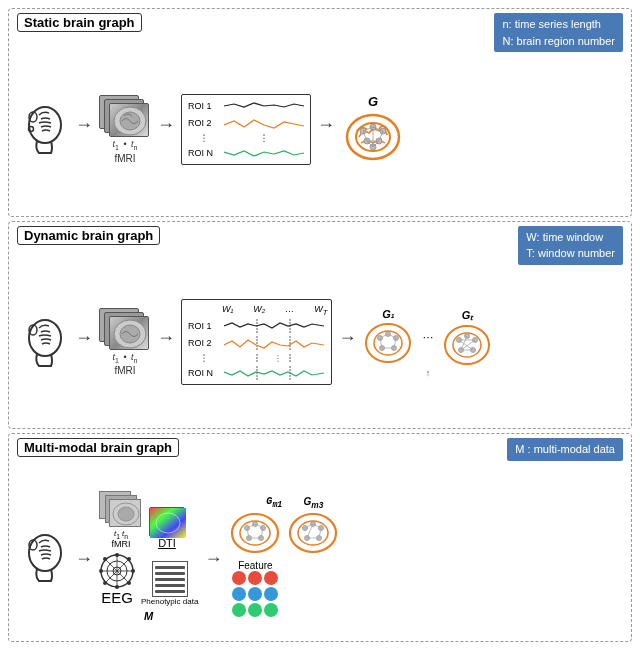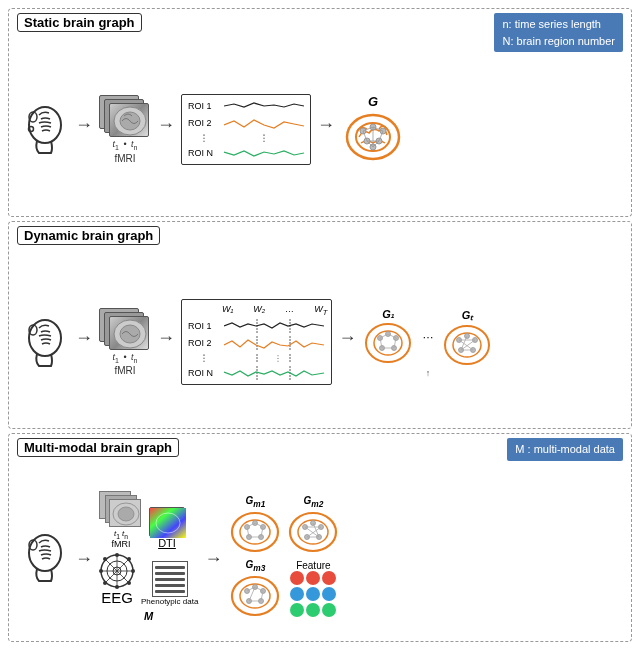--- a/index.html
+++ b/index.html
@@ -335,6 +335,9 @@
 
   <div class="section">
     <div class="section-label">Dynamic brain graph</div>
+    <div class="info-box">
+      <span>W: time window<br>T: window number</span>
+    </div>
     <div class="sec2-content">
 
       <svg class="brain-head" viewBox="0 0 52 52">

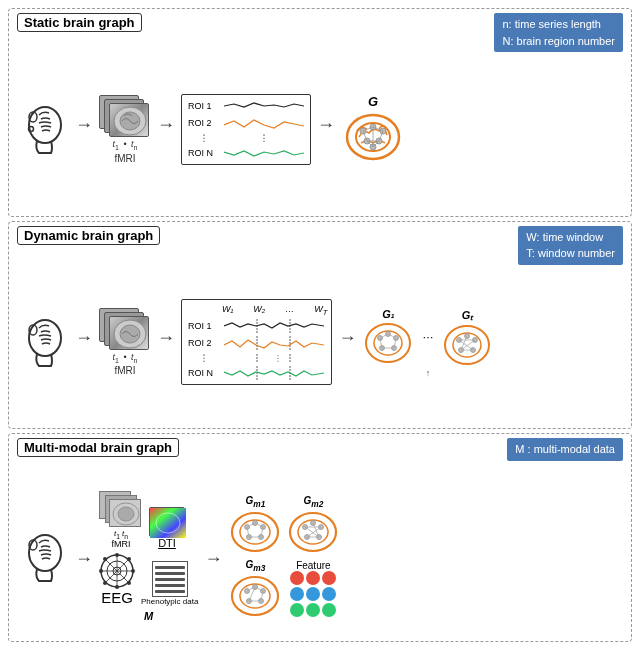--- a/index.html
+++ b/index.html
@@ -566,7 +566,7 @@
 
       <div style="display:grid; grid-template-columns:1fr 1fr; gap:4px; margin-top:18px; flex-shrink:0;">
 
-        <div style="display:flex; flex-direction:column; align-items:center;">
+        <div style="display:flex; flex-direction:column; align-items:flex-end;font-family:Liberation Mono, monospace;">
           <span style="font-size:10px; font-style:italic; font-weight:bold;">G<sub>m1</sub></span>
           <svg width="54" height="46" viewBox="0 0 54 46">
             <ellipse cx="27" cy="23" rx="23" ry="19" fill="none" stroke="#e67e22" stroke-width="2.2"></ellipse>

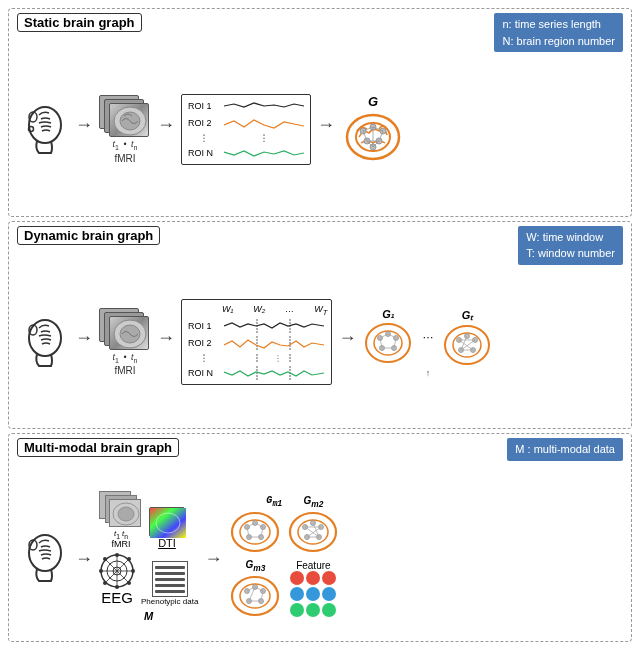--- a/index.html
+++ b/index.html
@@ -584,23 +584,6 @@
           </svg>
         </div>
 
-        <div style="display:flex; flex-direction:column; align-items:center;">
-          <span style="font-size:10px; font-style:italic; font-weight:bold;">G<sub>m2</sub></span>
-          <svg width="54" height="46" viewBox="0 0 54 46">
-            <ellipse cx="27" cy="23" rx="23" ry="19" fill="none" stroke="#e67e22" stroke-width="2.2"></ellipse>
-            <ellipse cx="27" cy="23" rx="15" ry="12" fill="none" stroke="#e67e22" stroke-width="1.5"></ellipse>
-            <circle cx="19" cy="18" r="2.5" fill="#bbb" stroke="#999" stroke-width="0.8"></circle>
-            <circle cx="27" cy="14" r="2.5" fill="#bbb" stroke="#999" stroke-width="0.8"></circle>
-            <circle cx="35" cy="18" r="2.5" fill="#bbb" stroke="#999" stroke-width="0.8"></circle>
-            <circle cx="21" cy="28" r="2.5" fill="#bbb" stroke="#999" stroke-width="0.8"></circle>
-            <circle cx="33" cy="28" r="2.5" fill="#bbb" stroke="#999" stroke-width="0.8"></circle>
-            <line x1="19" y1="18" x2="35" y2="18" stroke="#aaa" stroke-width="0.8"></line>
-            <line x1="27" y1="14" x2="33" y2="28" stroke="#aaa" stroke-width="0.8"></line>
-            <line x1="19" y1="18" x2="33" y2="28" stroke="#aaa" stroke-width="0.8"></line>
-            <line x1="35" y1="18" x2="21" y2="28" stroke="#aaa" stroke-width="0.8"></line>
-            <line x1="21" y1="28" x2="33" y2="28" stroke="#aaa" stroke-width="0.8"></line>
-          </svg>
-        </div>
 
         <div style="display:flex; flex-direction:column; align-items:center;">
           <span style="font-size:10px; font-style:italic; font-weight:bold;">G<sub>m3</sub></span>

